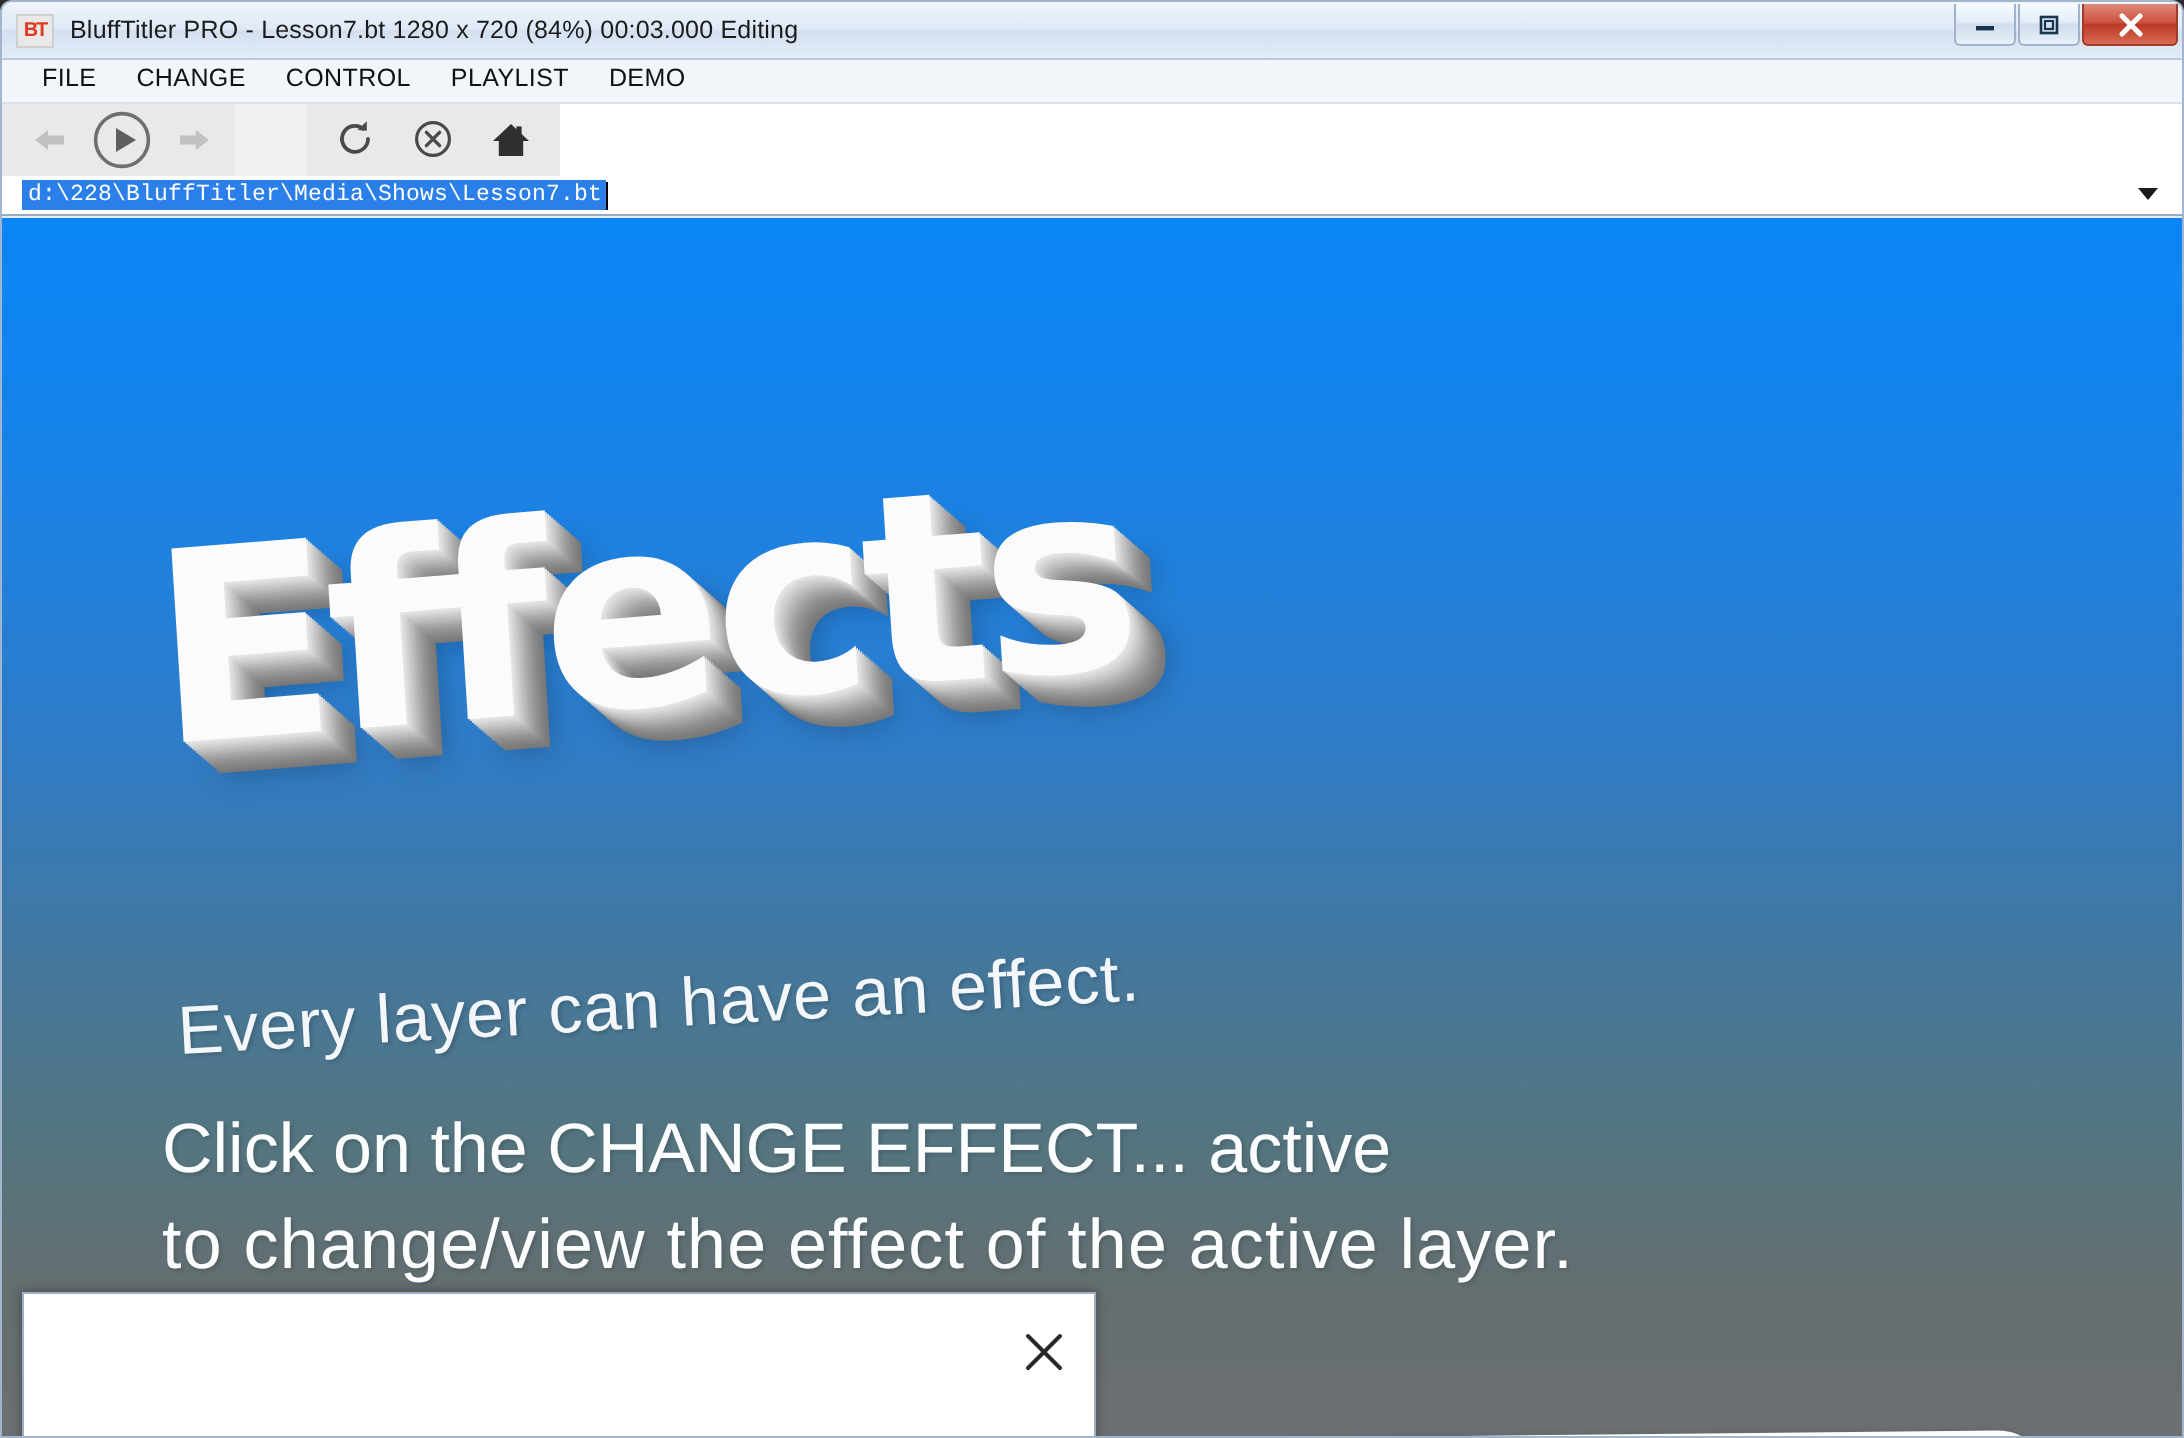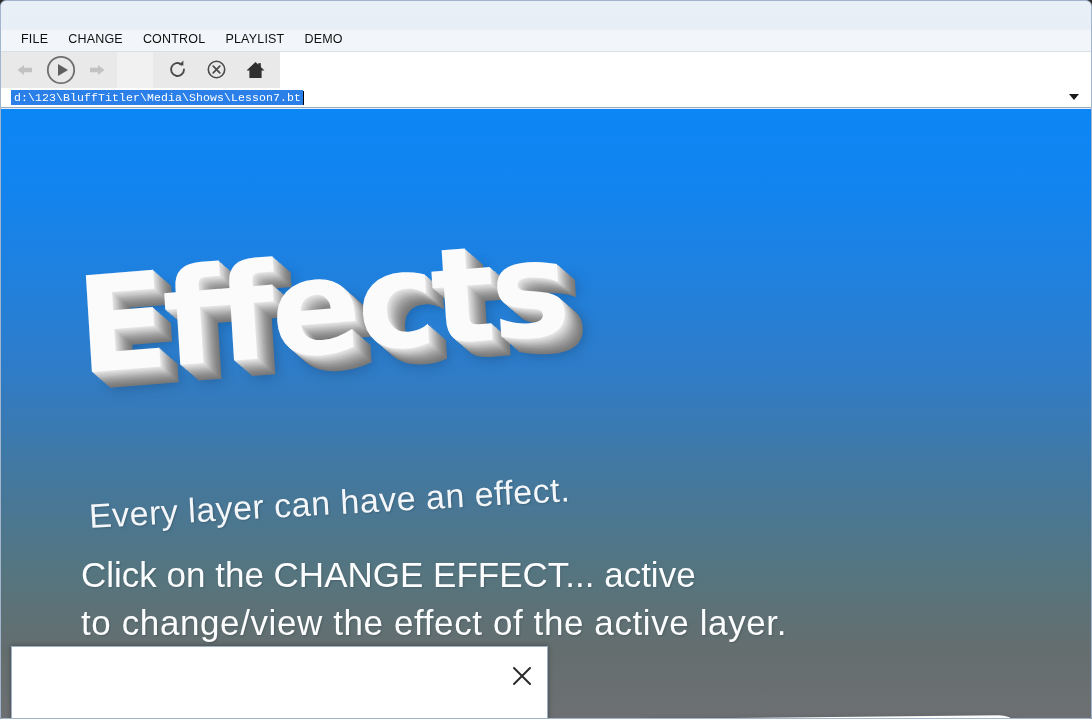--- a/index.html
+++ b/index.html
@@ -263,6 +263,29 @@
 
 <div id="app-window">
 
+  <div id="title-bar">
+    <div id="app-icon">BT</div>
+    <div id="title-text">BluffTitler PRO  - Lesson7.bt 1280 x 720 (84%) 00:03.000 Editing</div>
+
+    <div class="win-btns">
+      <div class="win-btn">
+        <svg width="13" height="10" viewBox="0 0 13 10">
+            <rect x="2" y="6" width="9" height="2.2" fill="#17354f"></rect>
+          </svg>
+      </div>
+      <div class="win-btn">
+        <svg width="13" height="11" viewBox="0 0 13 11">
+          <rect x="2.5" y="1.5" width="8" height="8" fill="none" stroke="#17354f" stroke-width="1.3"></rect>
+          <rect x="4.5" y="3.5" width="4" height="4" fill="none" stroke="#17354f" stroke-width="1.1"></rect>
+        </svg>
+      </div>
+      <div class="win-btn close">
+        <svg width="15" height="13" viewBox="0 0 15 13">
+          <path d="M3 2 L12 11 M12 2 L3 11" stroke="#ffffff" stroke-width="2.6" stroke-linecap="round"></path>
+        </svg>
+      </div>
+    </div>
+  </div>
 
   <div id="menu-bar">
     <div class="menu-item">FILE</div>

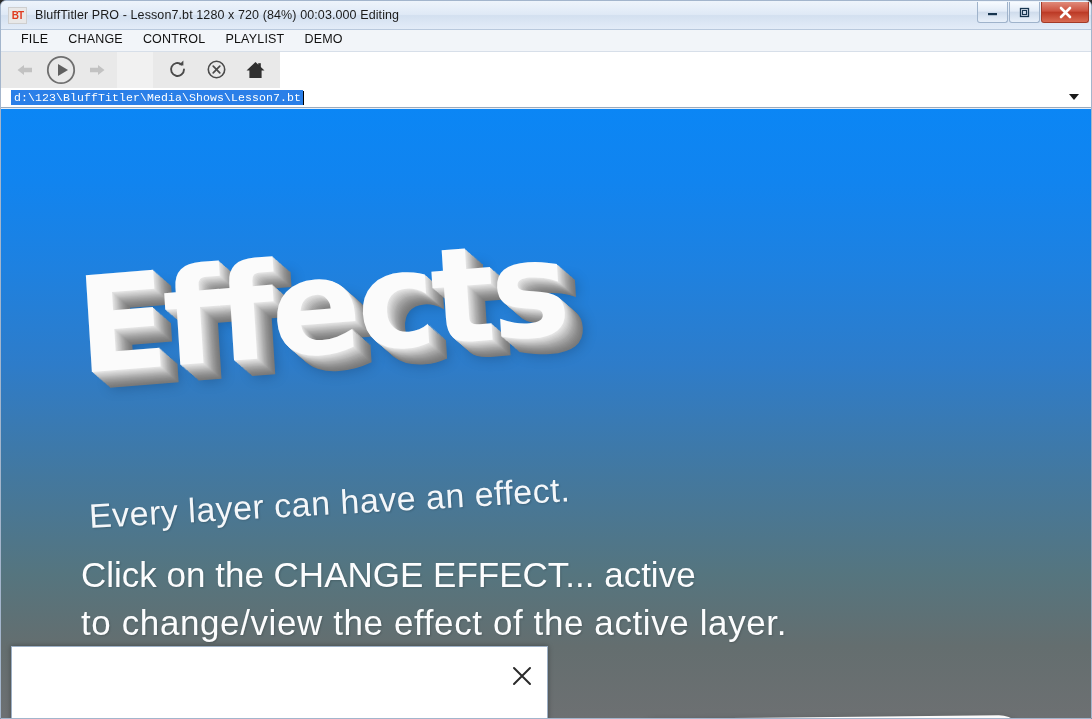--- a/index.html
+++ b/index.html
@@ -342,7 +342,7 @@
   </div>
 
   <div id="address-bar">
-    <div id="address-input" title="d:\123\BluffTitler\Media\Shows\Lesson7.bt">d:\123\BluffTitler\Media\Shows\Lesson7.bt</div>
+    <div id="address-input" title="d:\123\BluffTitler\Media\Shows\Lesson7.bt">d:\228\BluffTitler\Media\Shows\Lesson7.bt</div>
     <div id="address-caret"></div>
     <div id="address-drop"></div>
   </div>

